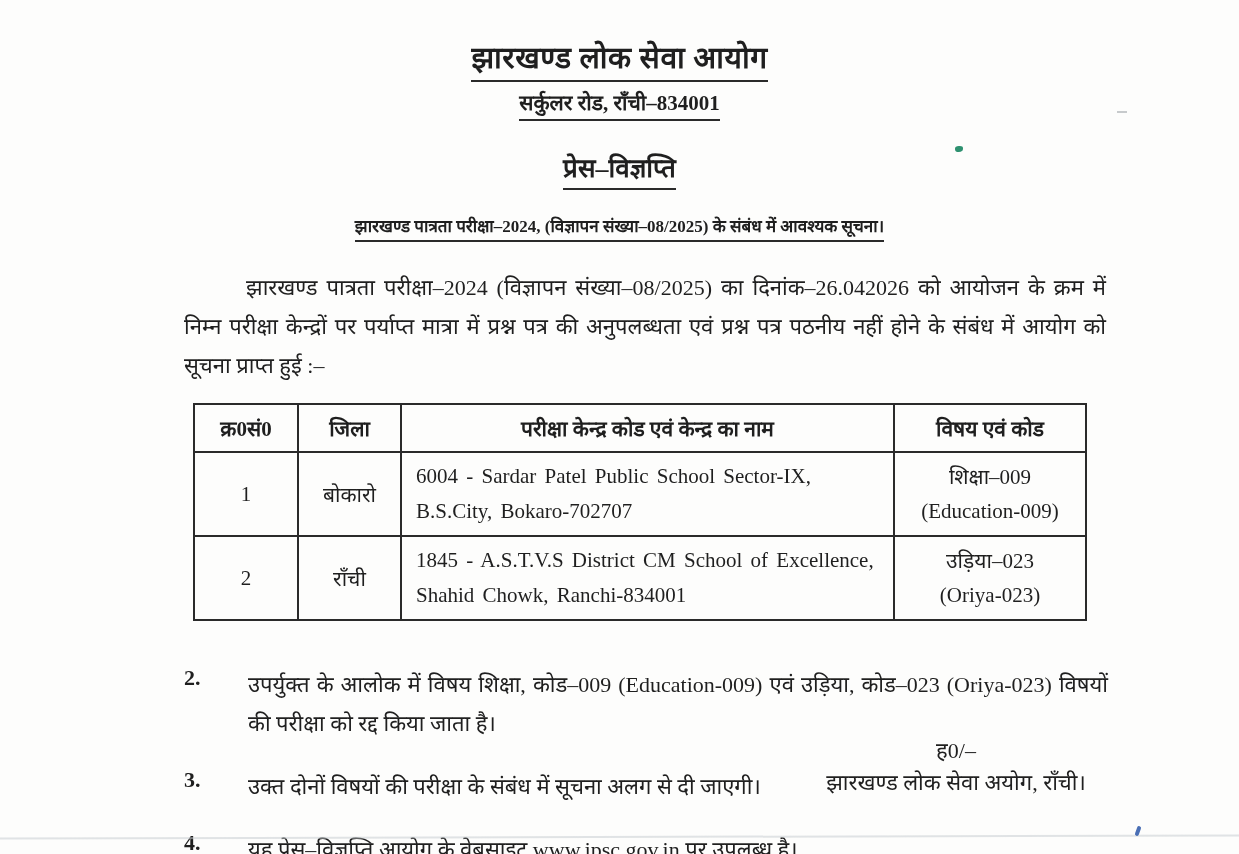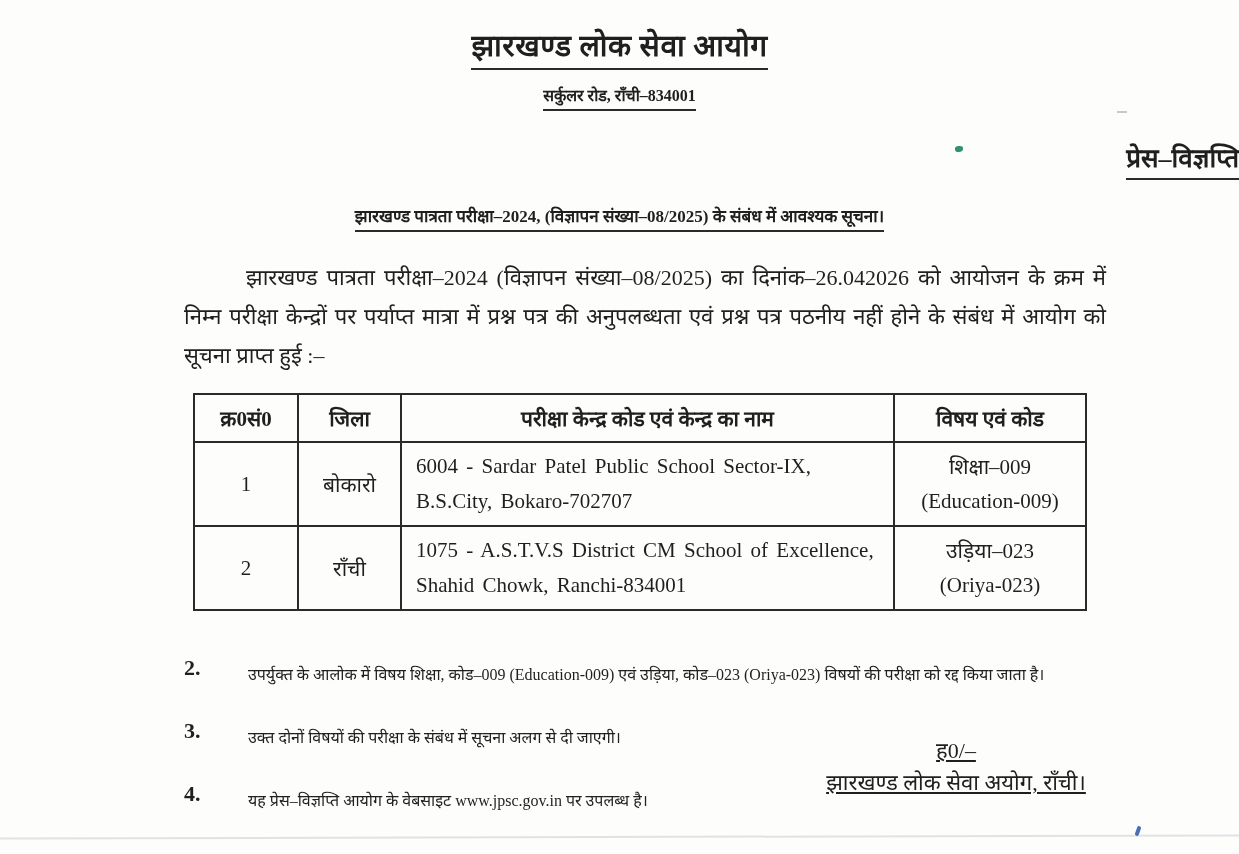--- a/index.html
+++ b/index.html
@@ -17,7 +17,7 @@
     height: 854px;
     position: relative;
     background: #fdfdfc;
-    padding-top: 24px;
+    padding-top: 36px;
   }
   .center { text-align: center; }
   .u {

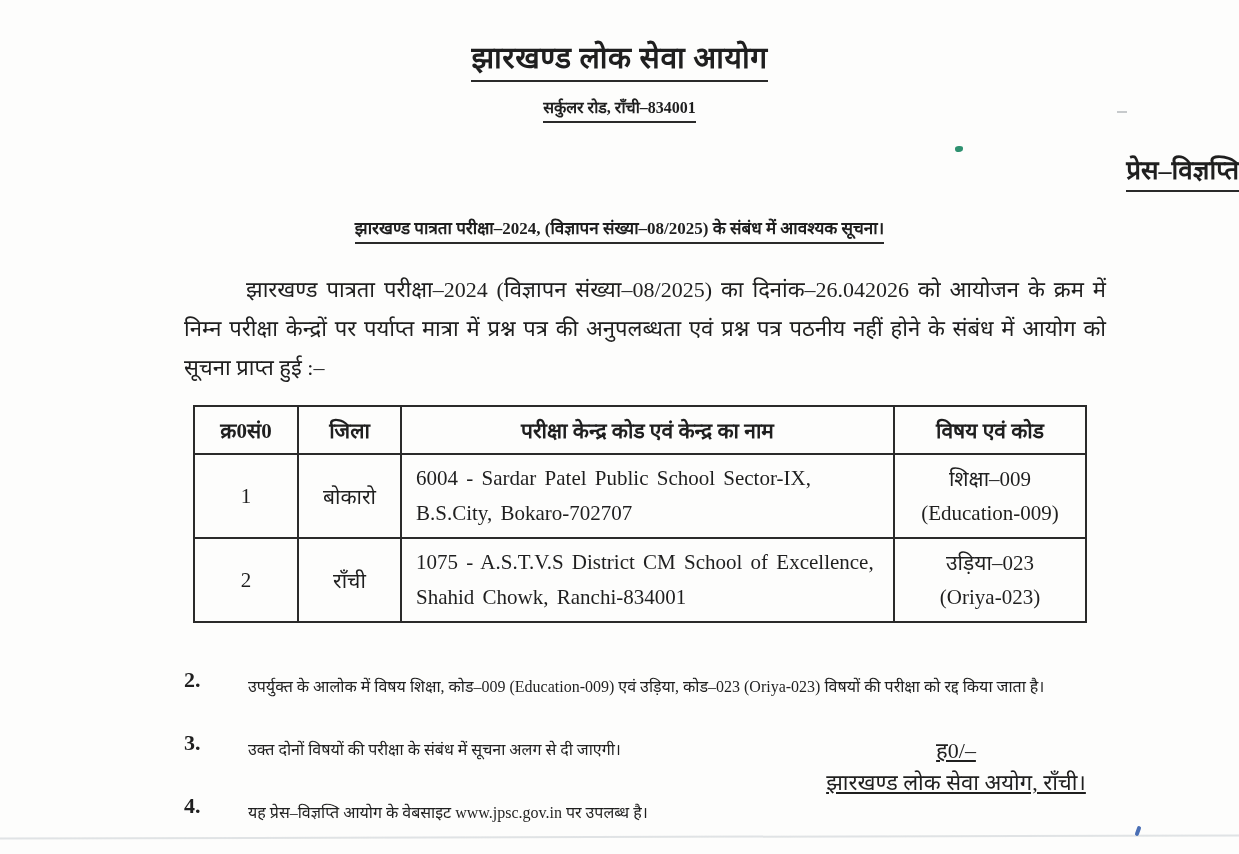--- a/index.html
+++ b/index.html
@@ -31,9 +31,9 @@
     letter-spacing: 0.5px;
   }
   .address-line {
-    font-size: 16px;
-    font-weight: 700;
-    margin-top: 14px;
+    font-size: 21px;
+    font-weight: 700;
+    margin-top: 6px;
   }
   .doc-type {
     font-size: 26px;

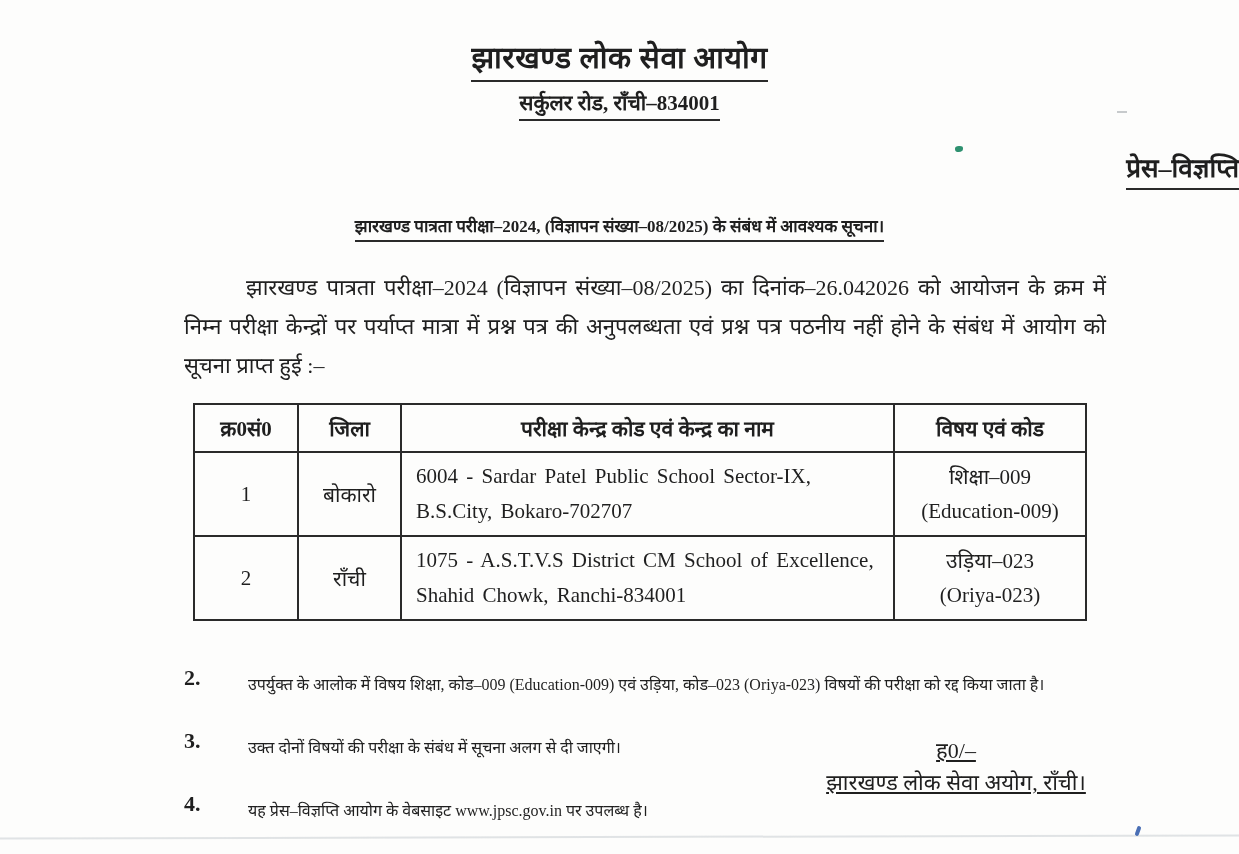--- a/index.html
+++ b/index.html
@@ -39,7 +39,6 @@
     font-size: 26px;
     font-weight: 700;
     margin-top: 28px;
-    text-align: right;
   }
   .subject-line {
     font-size: 17px;

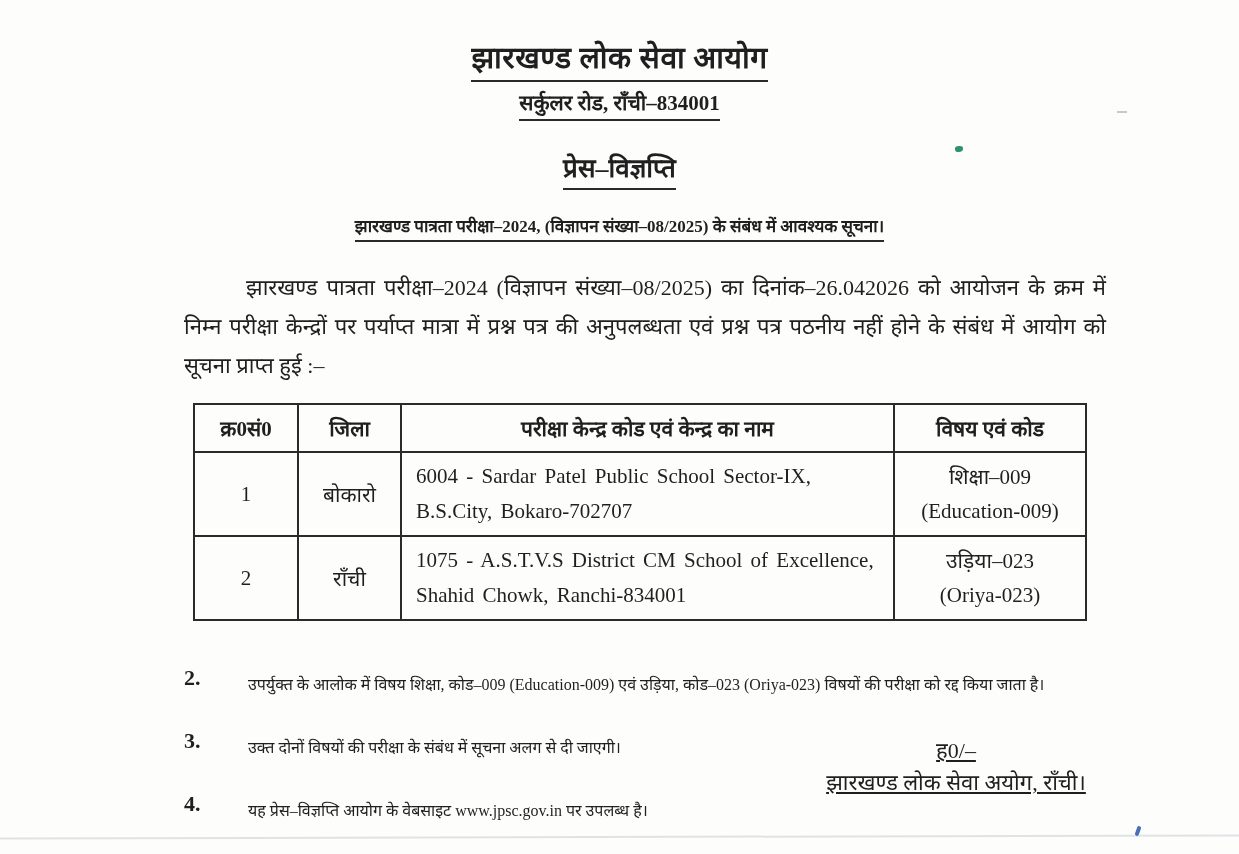--- a/index.html
+++ b/index.html
@@ -205,7 +205,7 @@
         <td class="cell-center">2</td>
         <td class="cell-center">राँची</td>
         <td class="centre-cell">
-          <div class="line">1075 - A.S.T.V.S District CM School of Excellence,</div>
+          <div class="line">1845 - A.S.T.V.S District CM School of Excellence,</div>
           <div class="line">Shahid Chowk, Ranchi-834001</div>
         </td>
         <td class="subject-cell">

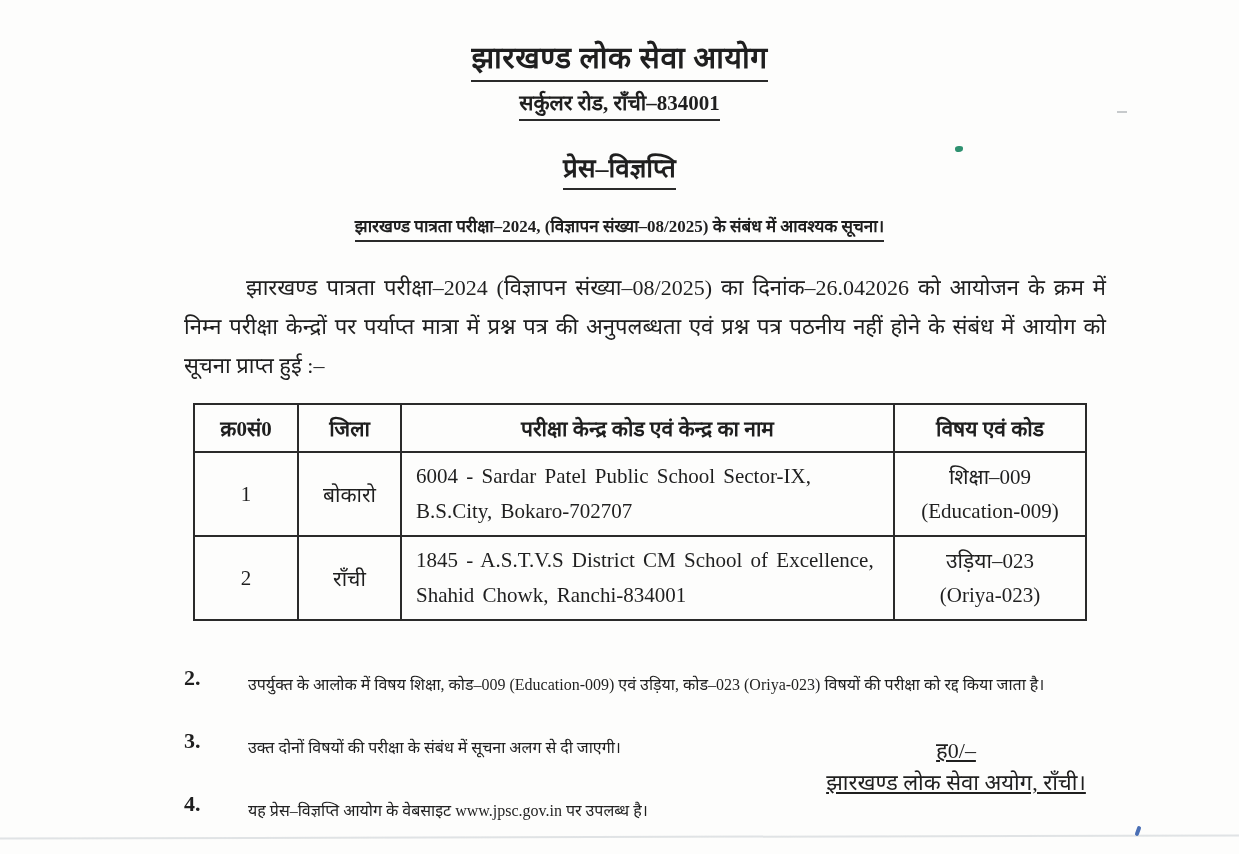--- a/index.html
+++ b/index.html
@@ -97,7 +97,7 @@
   }
   .point-text {
     flex: 1;
-    font-size: 16px;
+    font-size: 22px;
     line-height: 39px;
     font-weight: 500;
     text-align: justify;

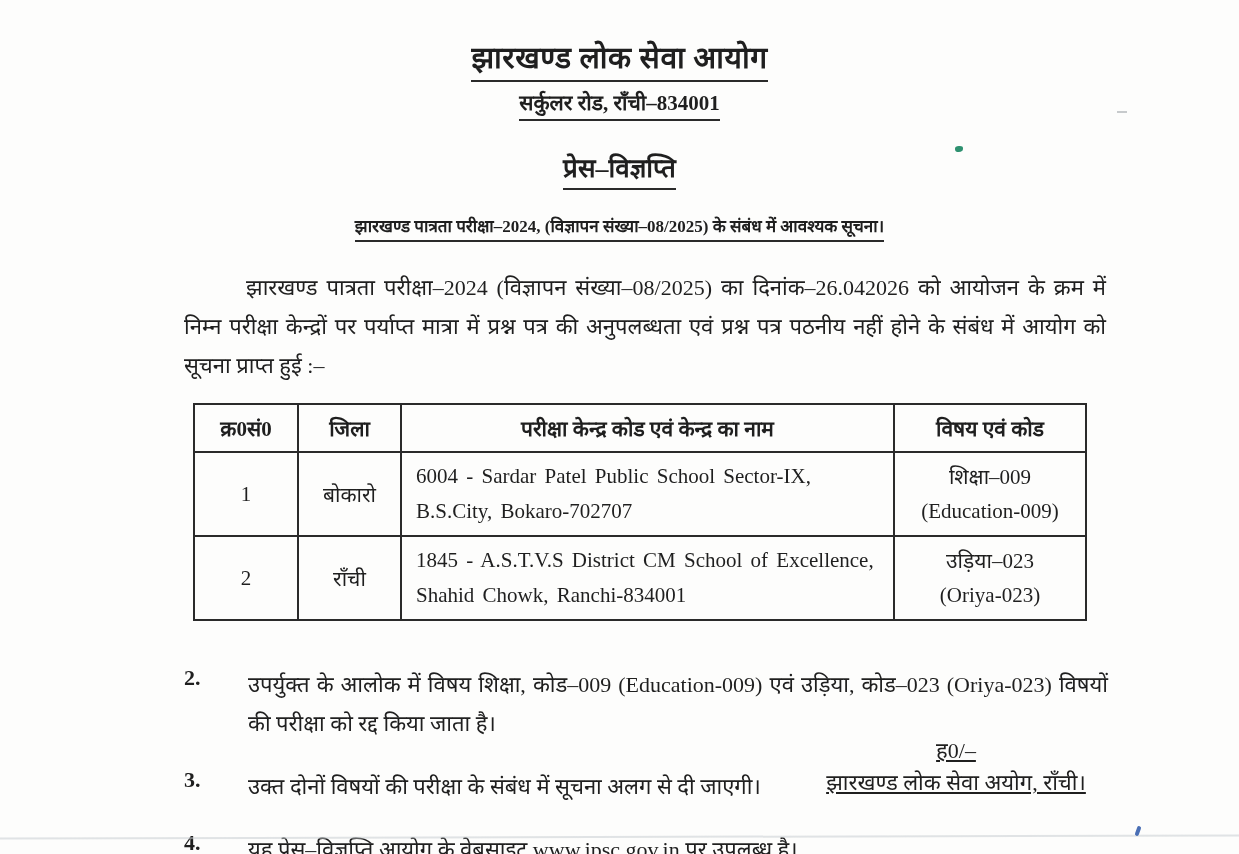--- a/index.html
+++ b/index.html
@@ -111,7 +111,6 @@
     font-size: 22px;
     line-height: 30px;
     font-weight: 500;
-    text-decoration: underline;
   }
   .signature-block .sign-mark { margin-bottom: 2px; }
   

